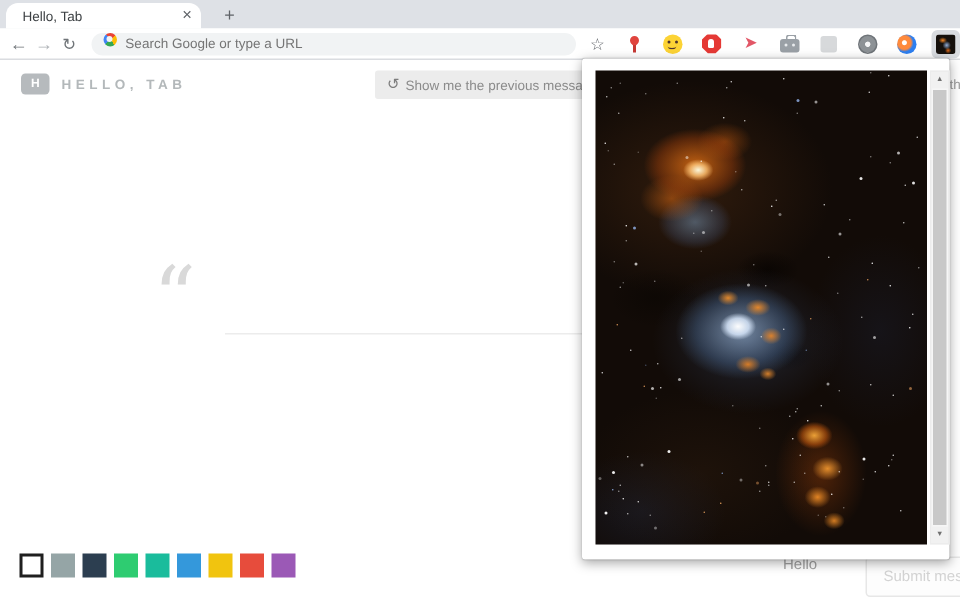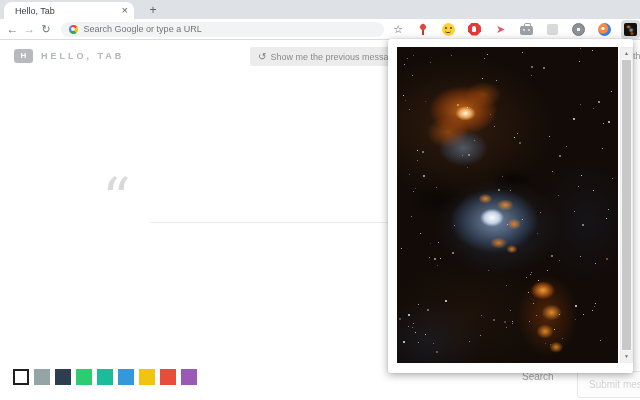--- a/index.html
+++ b/index.html
@@ -21,7 +21,7 @@
   .nav-ic.fwd { color:#aeb2b6; }
   .nav-ic.reload { font-size:11px; }
   .omnibox { margin-left:6px; width:380px; height:15px; background:#f1f3f4; border-radius:8px;
-             display:flex; align-items:center; padding:0 8px; gap:6px; }
+             display:flex; padding:0 8px; gap:6px; }
   .g-logo { width:9px; height:9px; border-radius:50%; flex:0 0 auto;
             background:conic-gradient(from -40deg,#ea4335 0 25%,#fbbc05 25% 50%,#34a853 50% 75%,#4285f4 75% 100%); position:relative; }
   .g-logo::after { content:""; position:absolute; left:2.5px; top:2.5px; width:4px; height:4px;

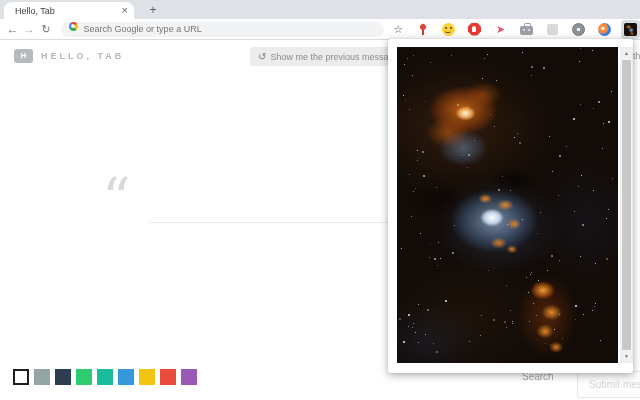--- a/index.html
+++ b/index.html
@@ -206,7 +206,7 @@
       <div class="swatch" style="background: rgb(155, 89, 182);"></div>
     </div>
 
-  <button class="cancel-btn">Search</button>
+  <button class="cancel-btn">Hello</button>
   <button class="submit-btn">Submit message</button>
 </div>
 

